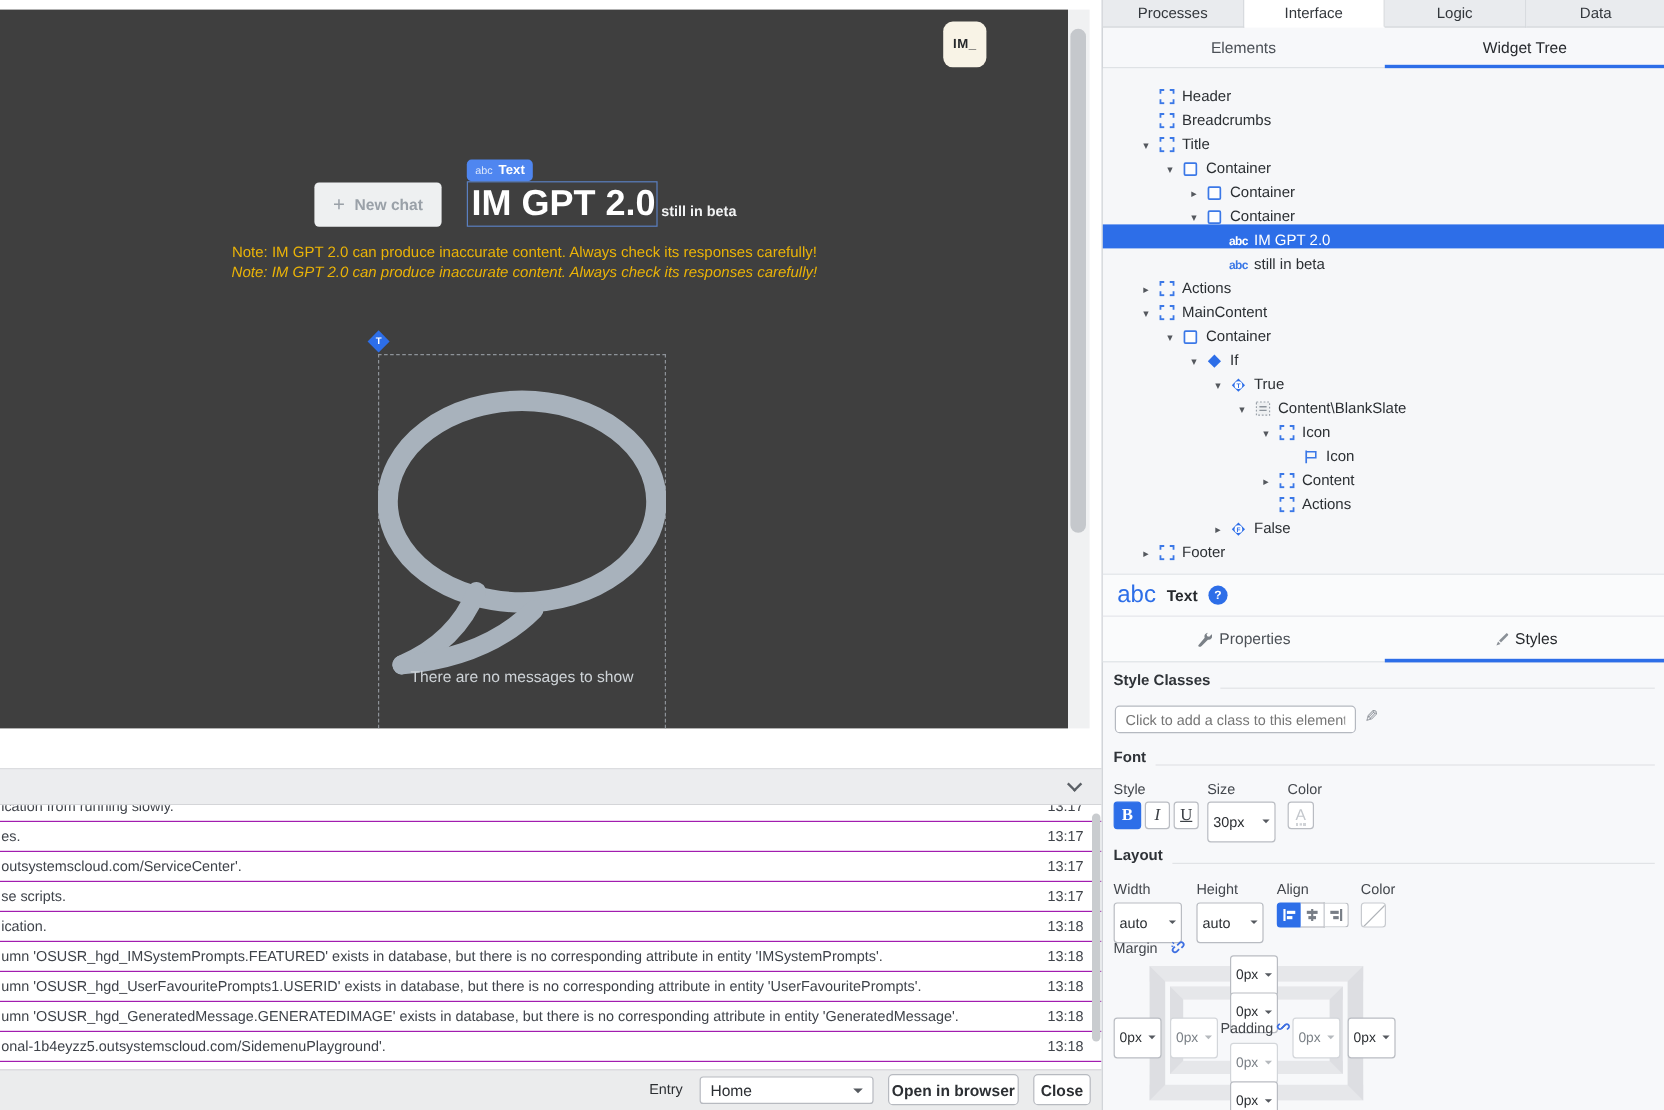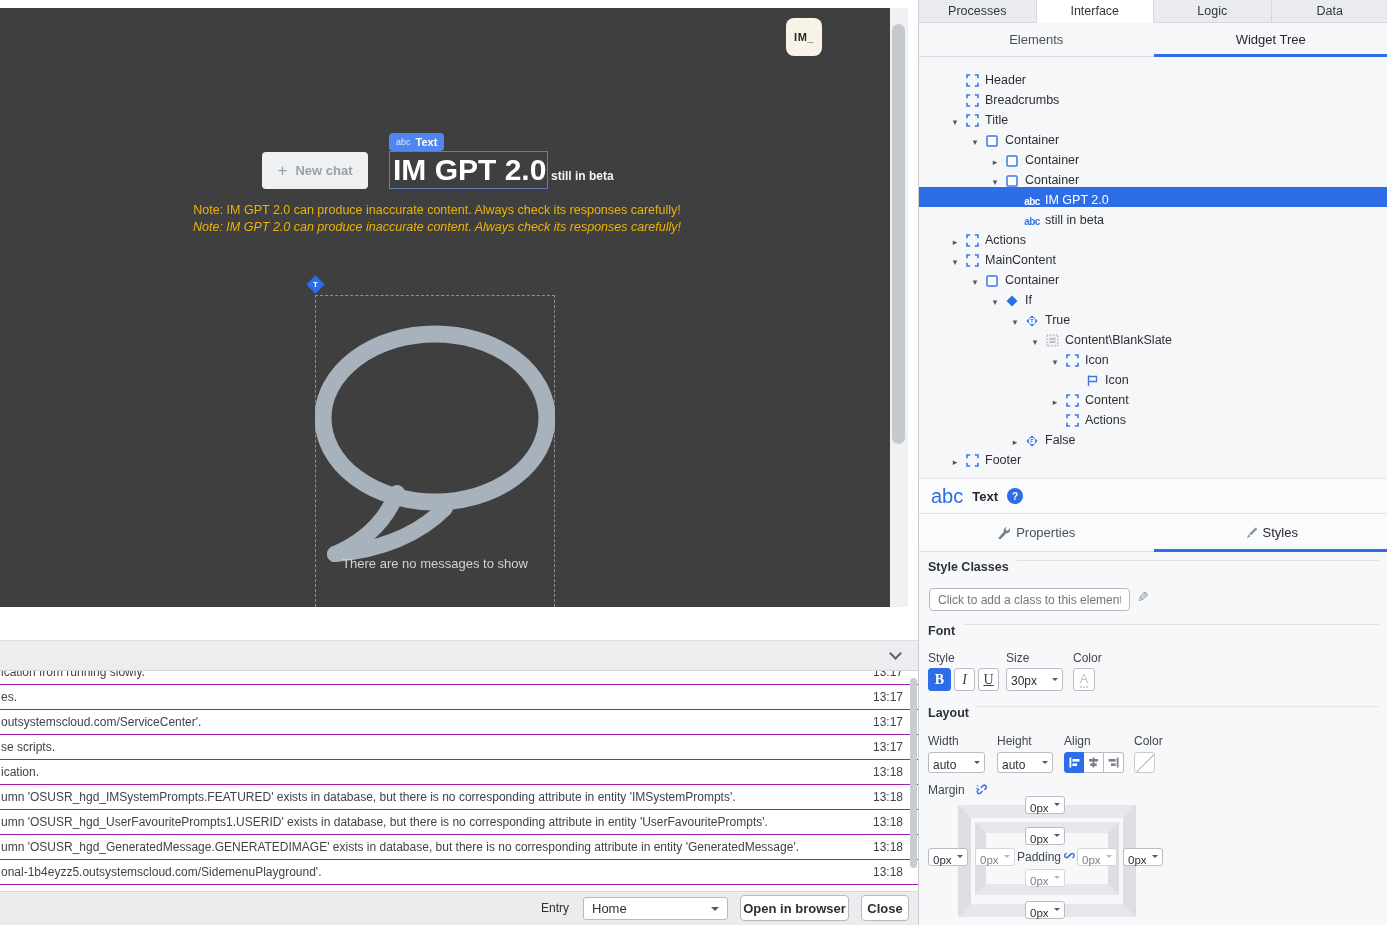--- a/index.html
+++ b/index.html
@@ -91,7 +91,7 @@
   .prop-tab.active { color:#26292d; }
   .prop-tab.active::after { content:""; position:absolute; left:0; right:0; bottom:-1px; height:3px; background:#2d6ee8; }
 
-  .sec-head { display:flex; align-items:flex-start; gap:8px; font-size:12.5px; font-weight:bold; color:#2f3338; }
+  .sec-head { display:flex; align-items:flex-end; gap:8px; font-size:12.5px; font-weight:bold; color:#2f3338; }
   .sec-head::after { content:""; flex:1; height:1px; background:#e1e3e6; }
   .flabel { font-size:12px; color:#43474d; }
 

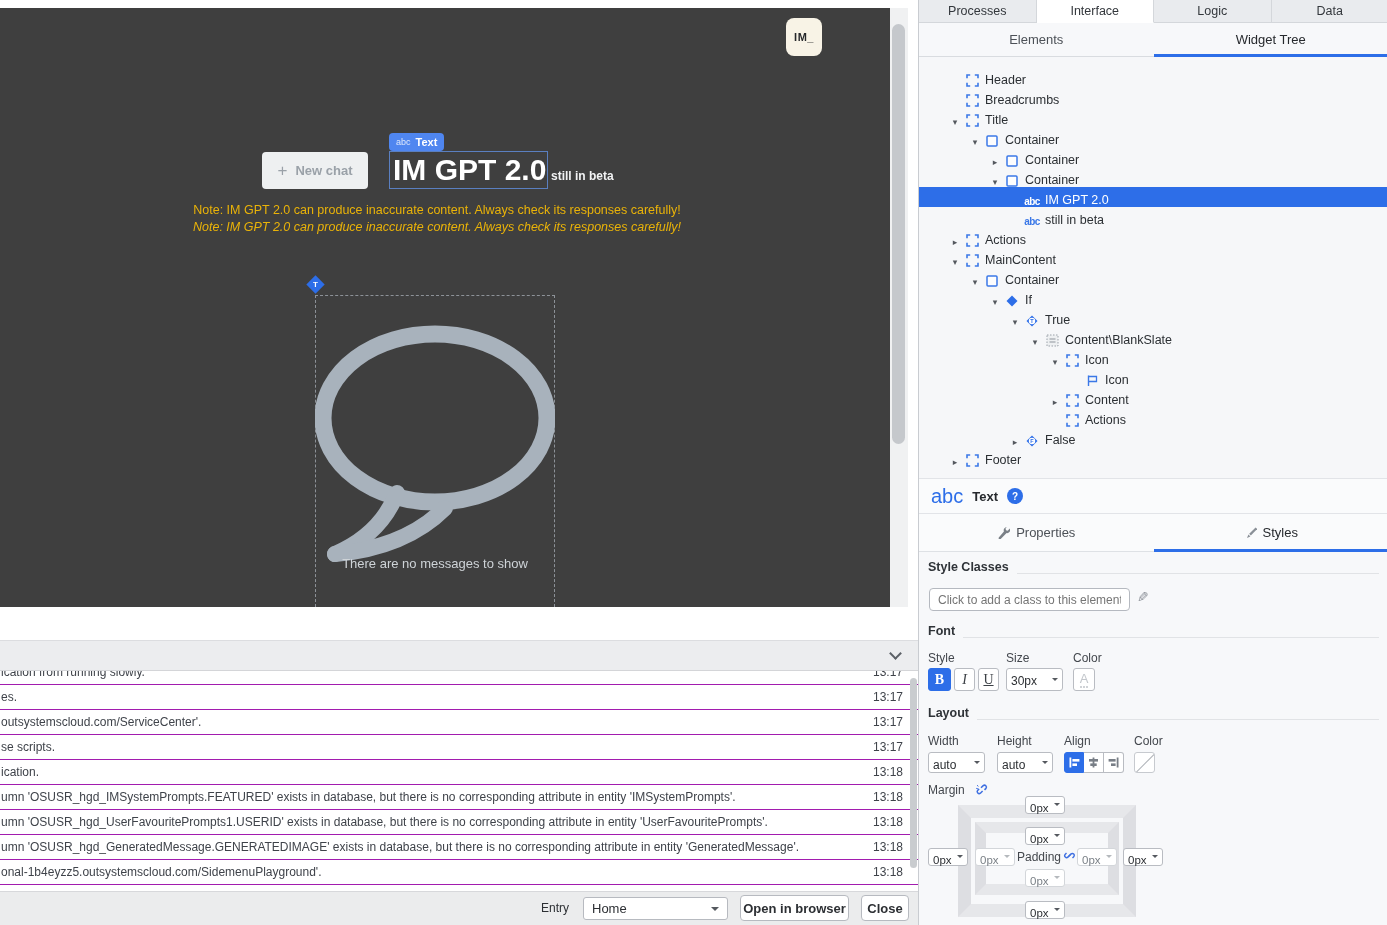--- a/index.html
+++ b/index.html
@@ -104,7 +104,7 @@
   .sbtn.blue { background:#2d6ee8; border-color:#2d6ee8; color:#fff; }
   .serif { font-family:"Liberation Serif", serif; font-size:14px; }
   .mini-dd { position:absolute; background:#fff; border:1px solid #b9bcc2; border-radius:3px; font-size:11.5px; color:#2c2f33;
-             display:flex; padding:5px 4px; }
+             display:flex; align-items:center; padding:16px 4px; }
   .mini-dd::after { content:""; position:absolute; right:4px; top:50%; margin-top:-2px; border:3.5px solid transparent; border-top-color:#55595f; }
   .mini-dd.muted { border-color:#d3d6da; color:#7b8187; }
   .mini-dd.muted::after { border-top-color:#b5b9bd; }

